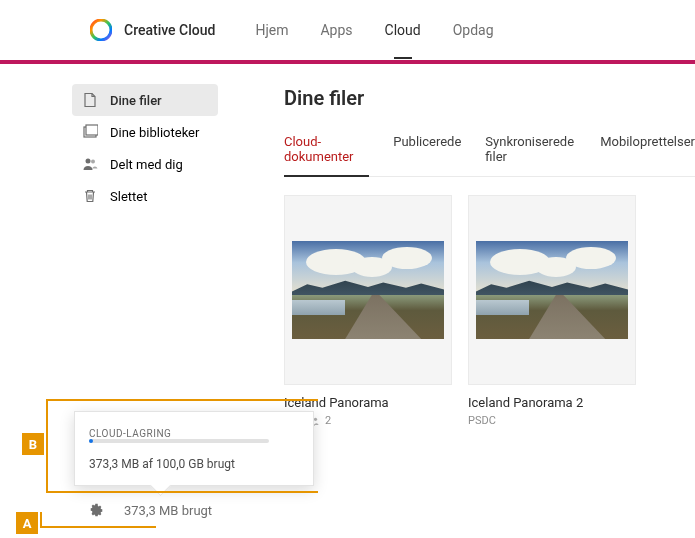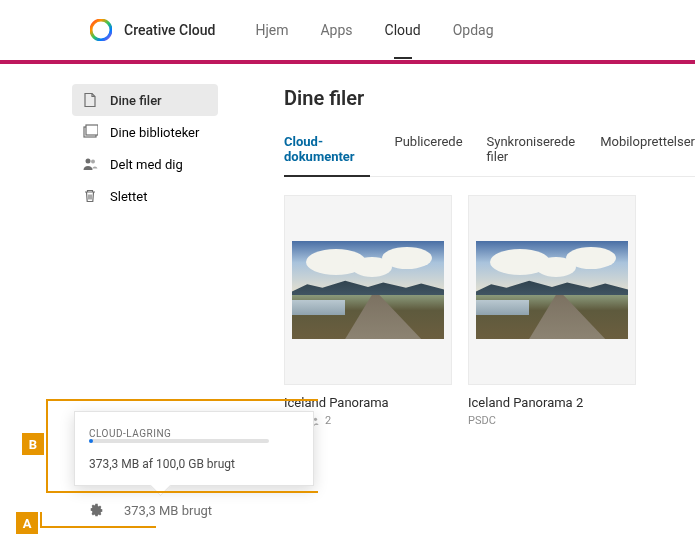--- a/index.html
+++ b/index.html
@@ -24,7 +24,7 @@
   .page-title { font-size:20px; font-weight:600; color:#2c2c2c; margin-bottom:24px; }
   .tabs { display:flex; gap:24px; border-bottom:1px solid #eaeaea; }
   .tab { font-size:13px; color:#404040; padding-bottom:12px; cursor:pointer; position:relative; }
-  .tab.active { color:#0369a1; font-weight:700; }
+  .tab.active { color:#b91c1c; font-weight:400; }
   .tab.active::after { content:""; position:absolute; bottom:-1px; left:0; right:0; height:2px; background:#2c2c2c; }
 
   .grid { display:flex; gap:16px; margin-top:18px; }

